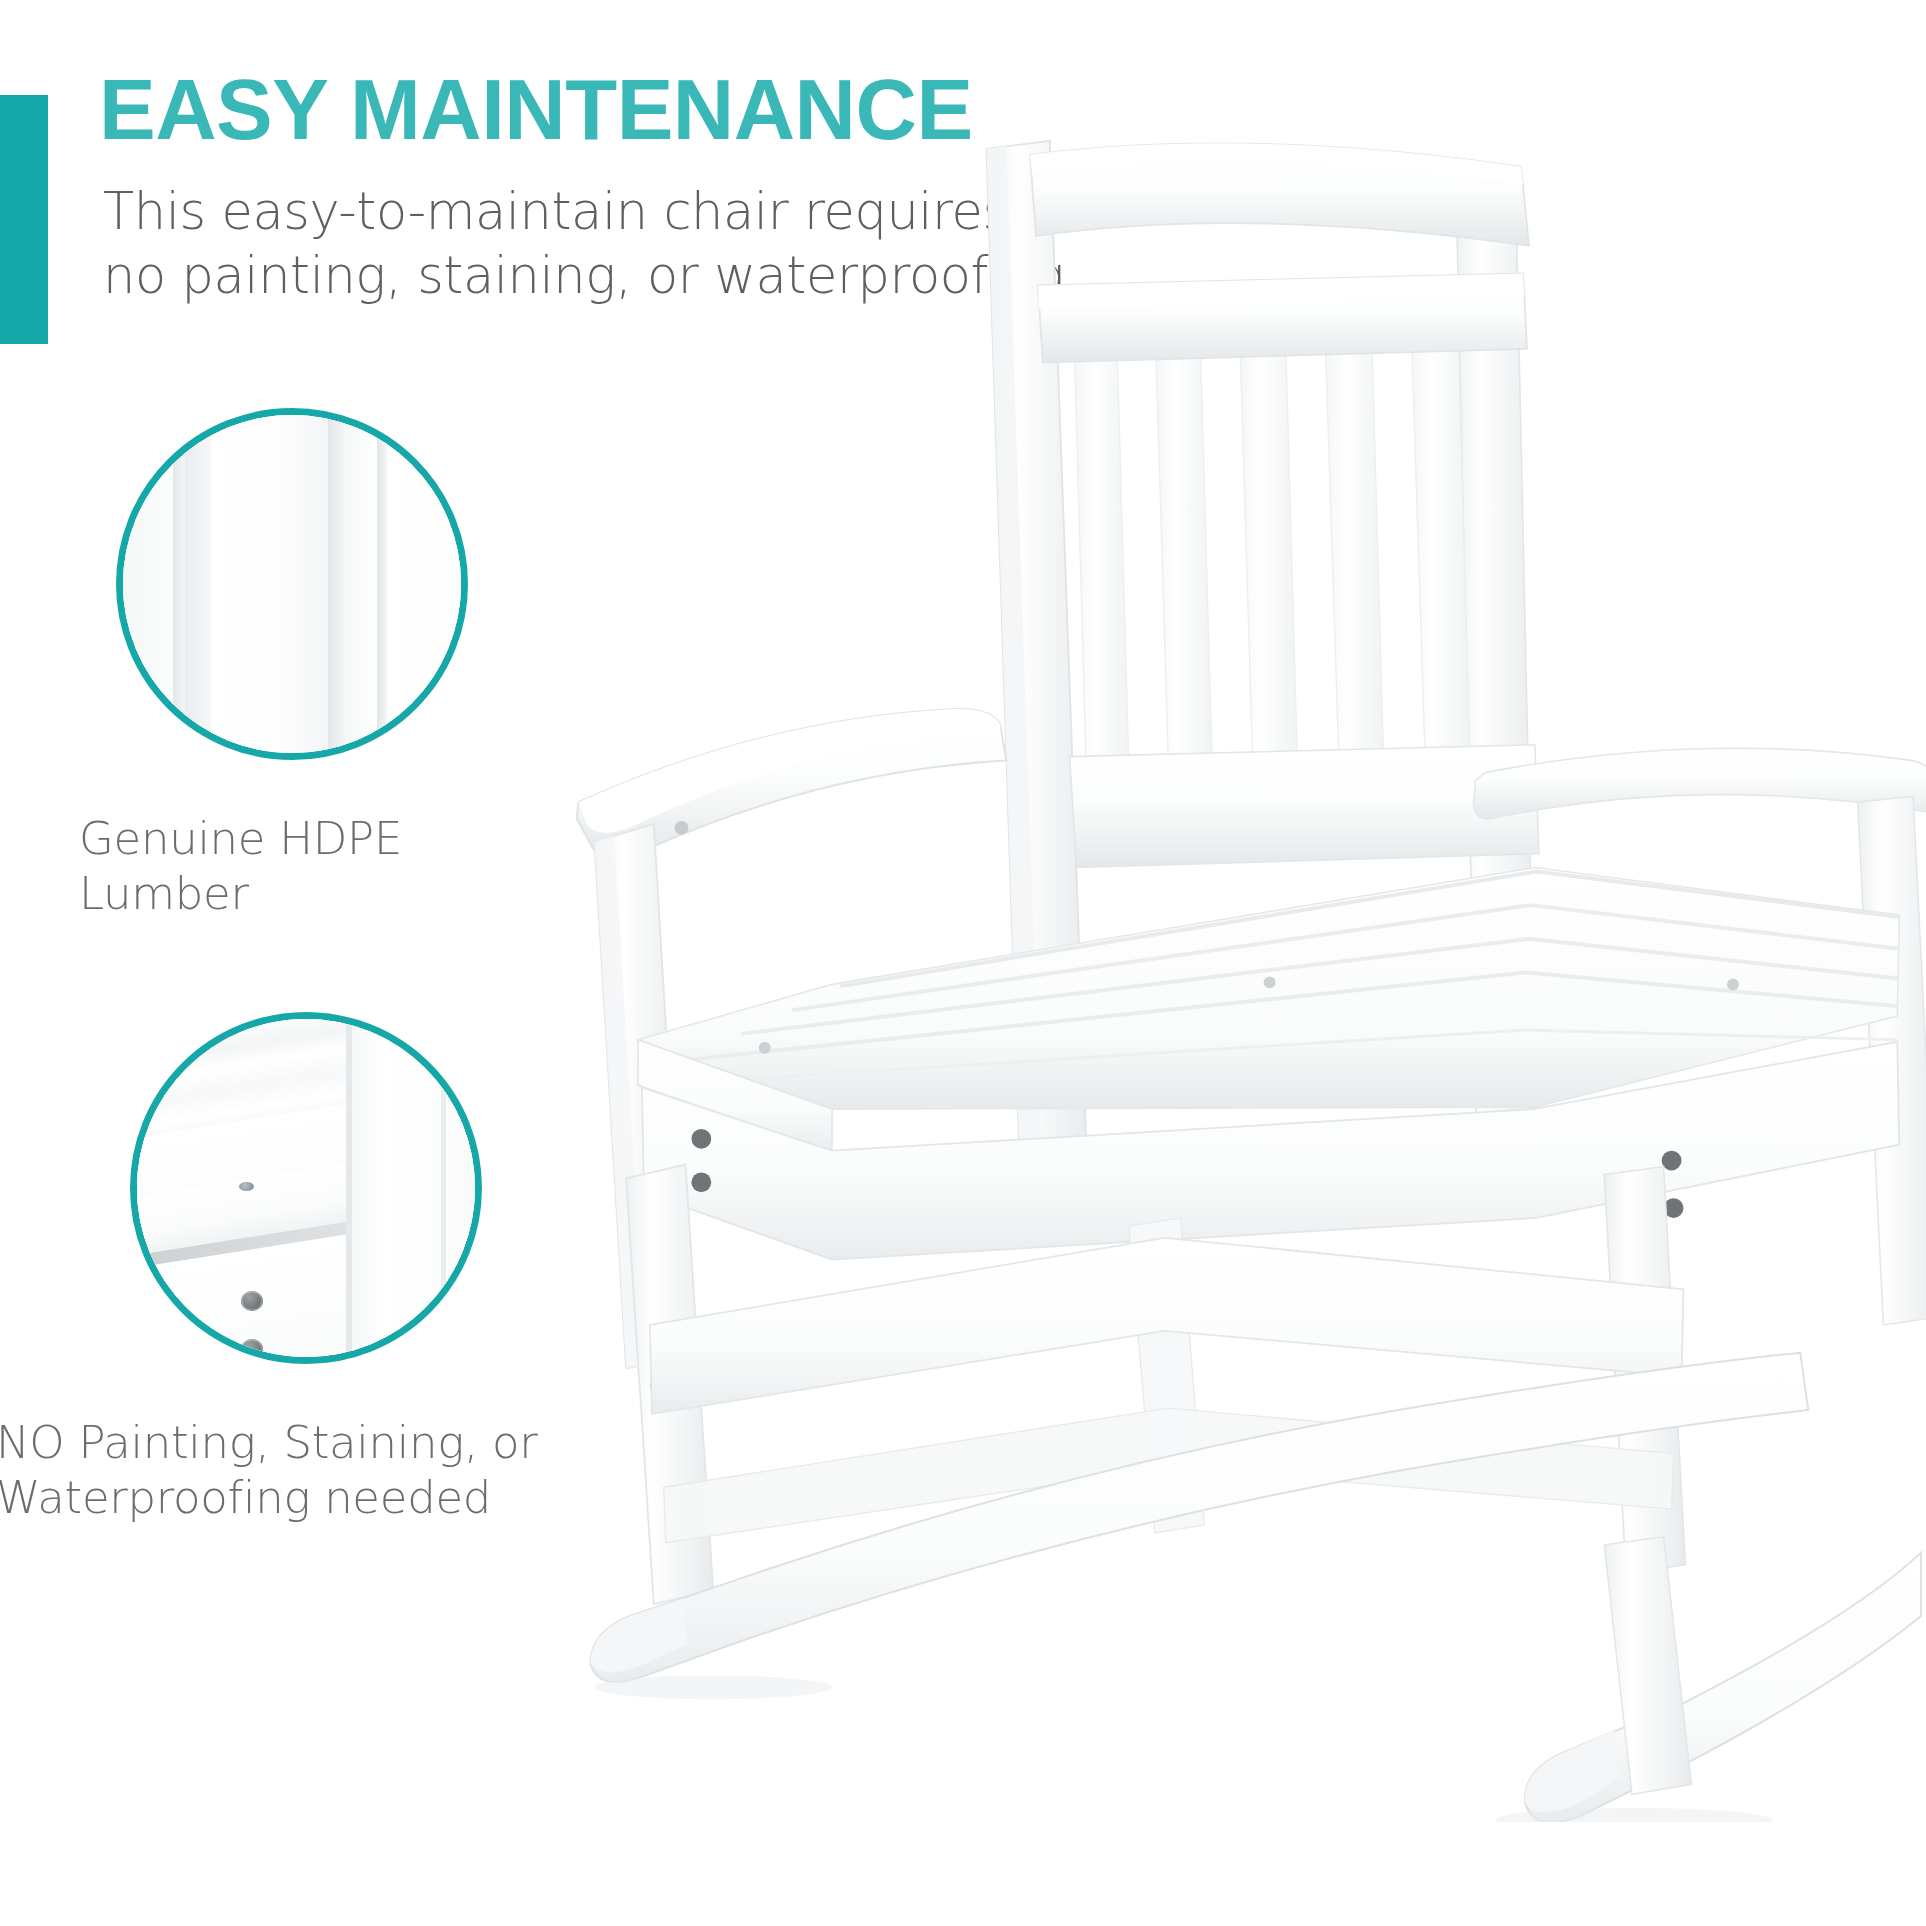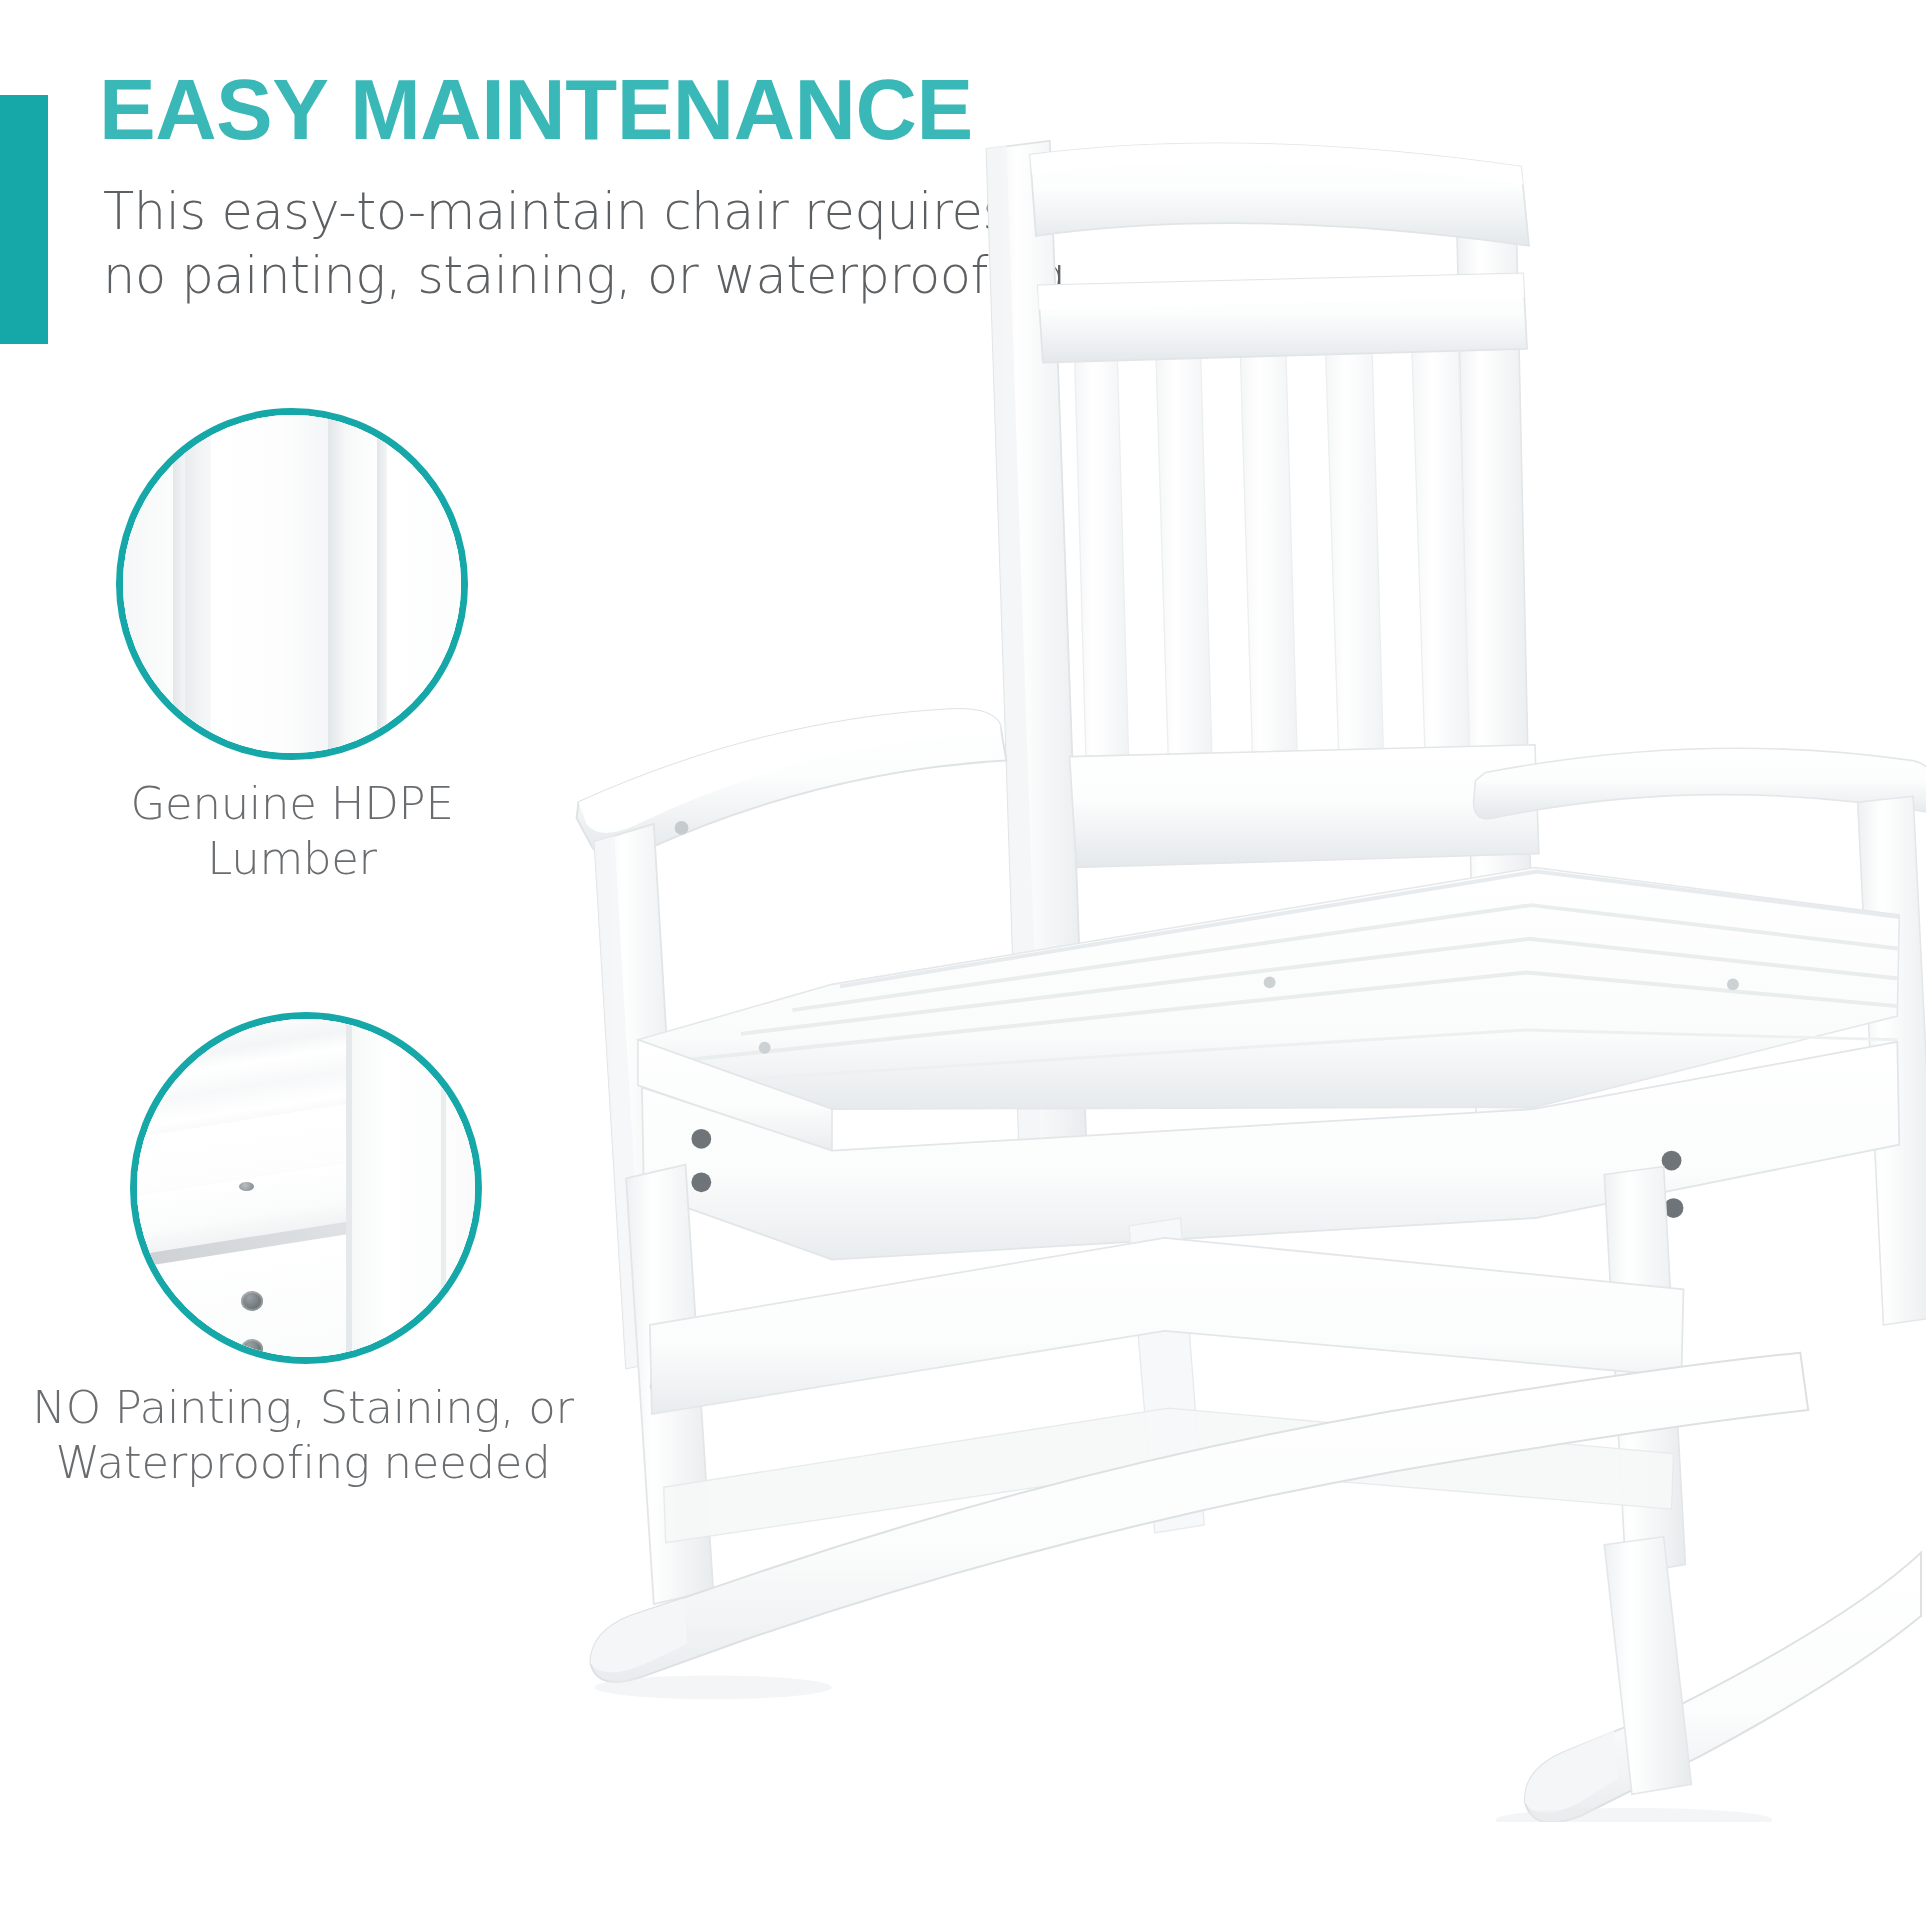--- a/index.html
+++ b/index.html
@@ -103,8 +103,8 @@
   .piece { position: absolute; }
 
   .caption {
-    margin-top: 17px;
-    text-align: center;
+    margin-top: 52px;
+    text-align: left;
     font-size: 45px;
     line-height: 1.22;
     font-weight: 300;

